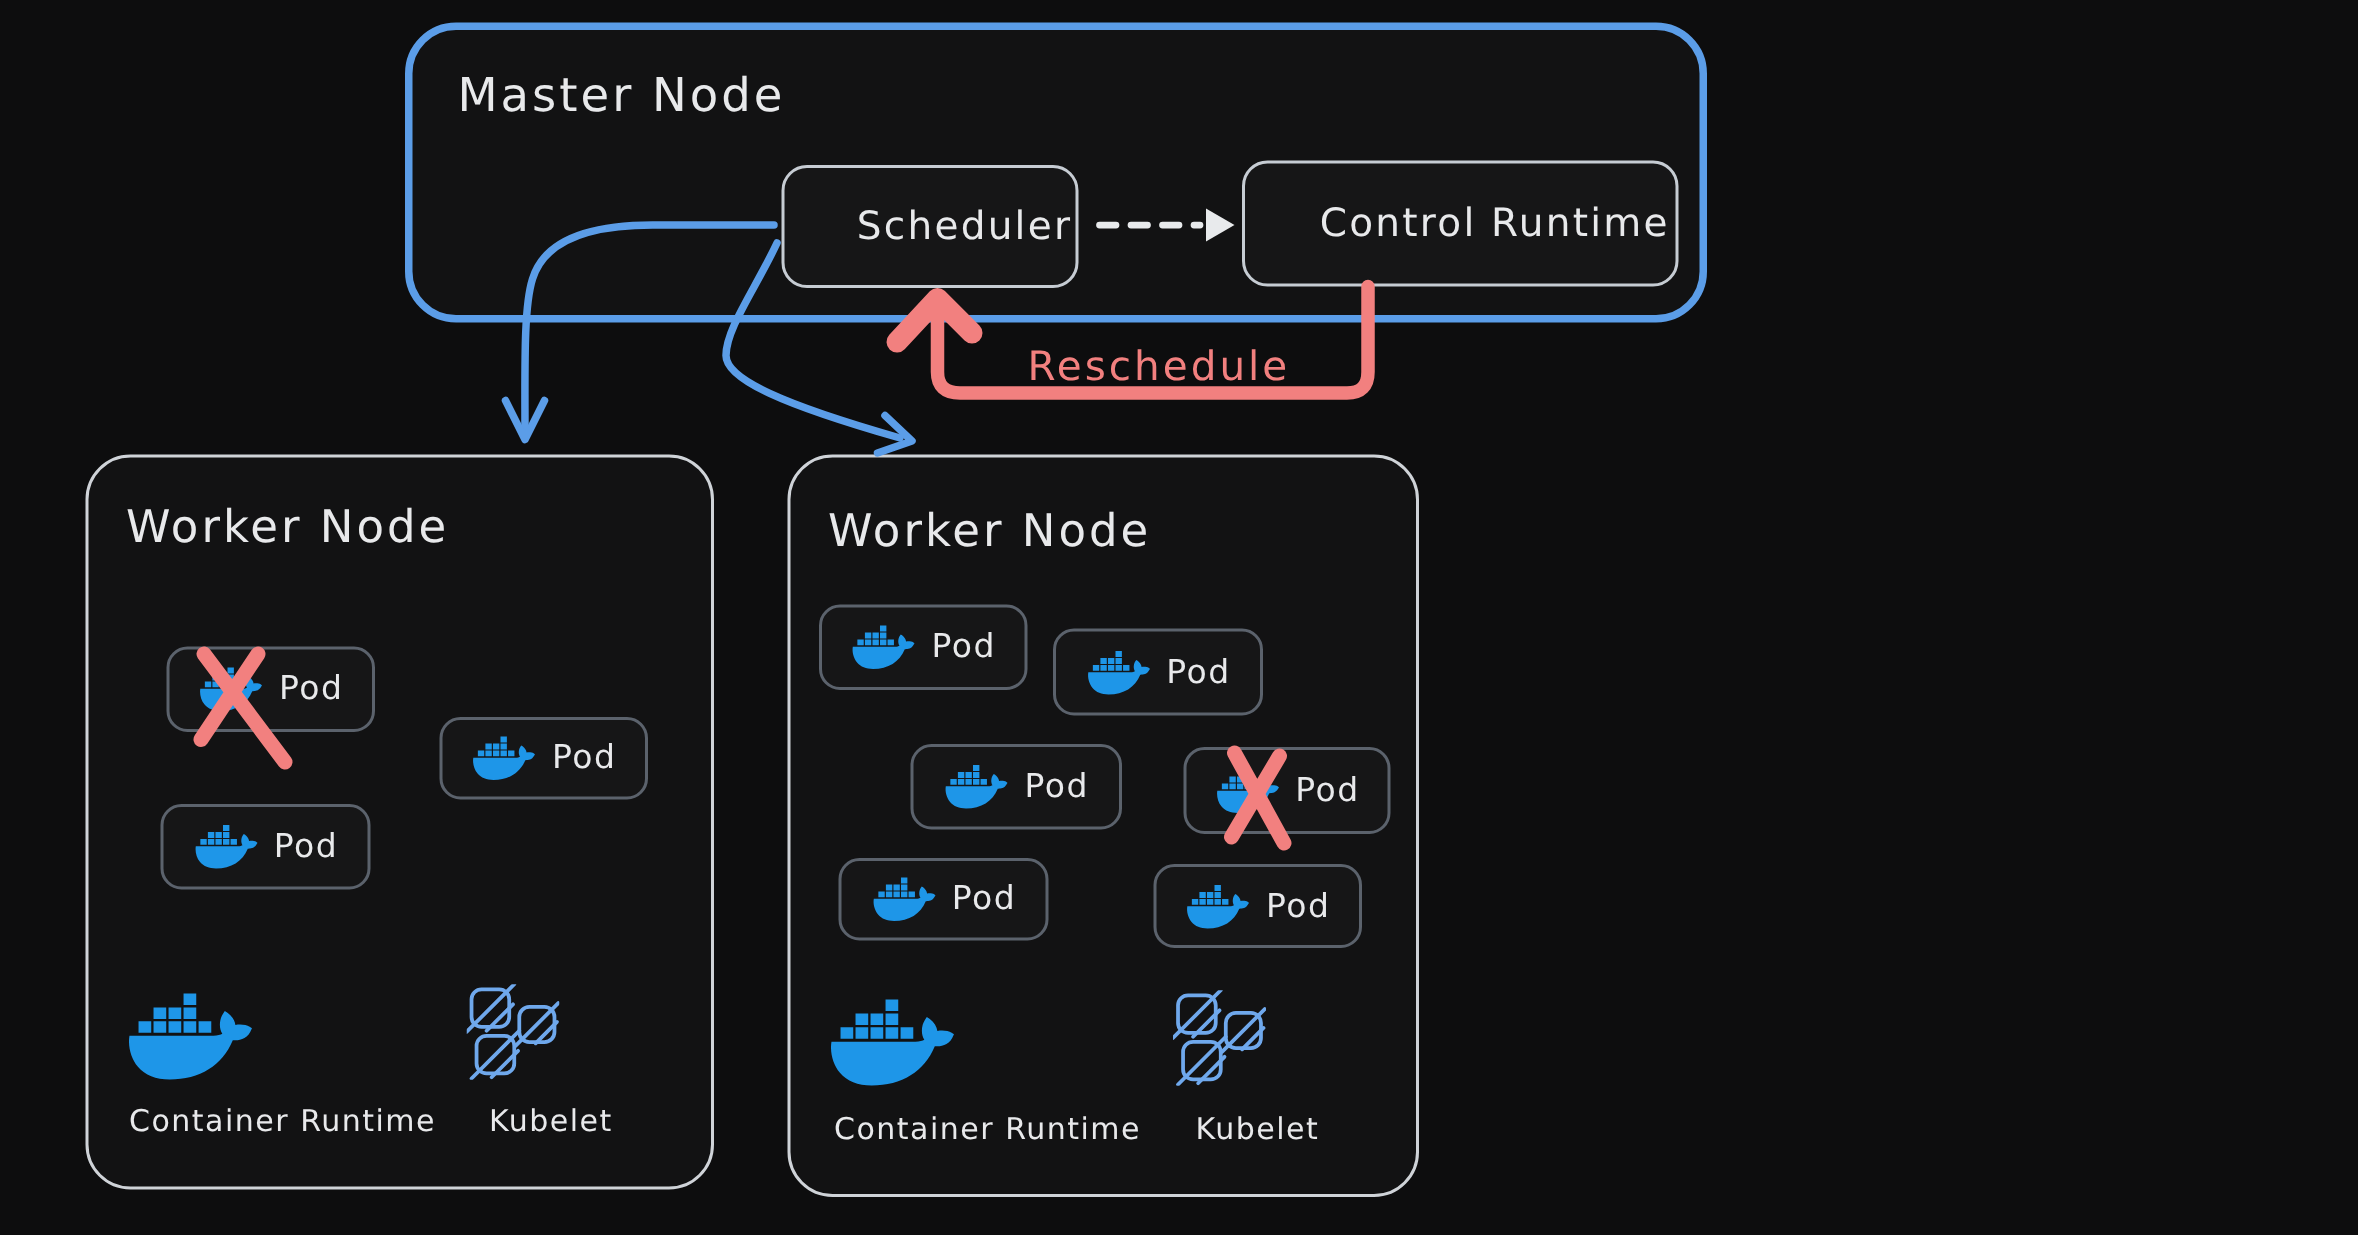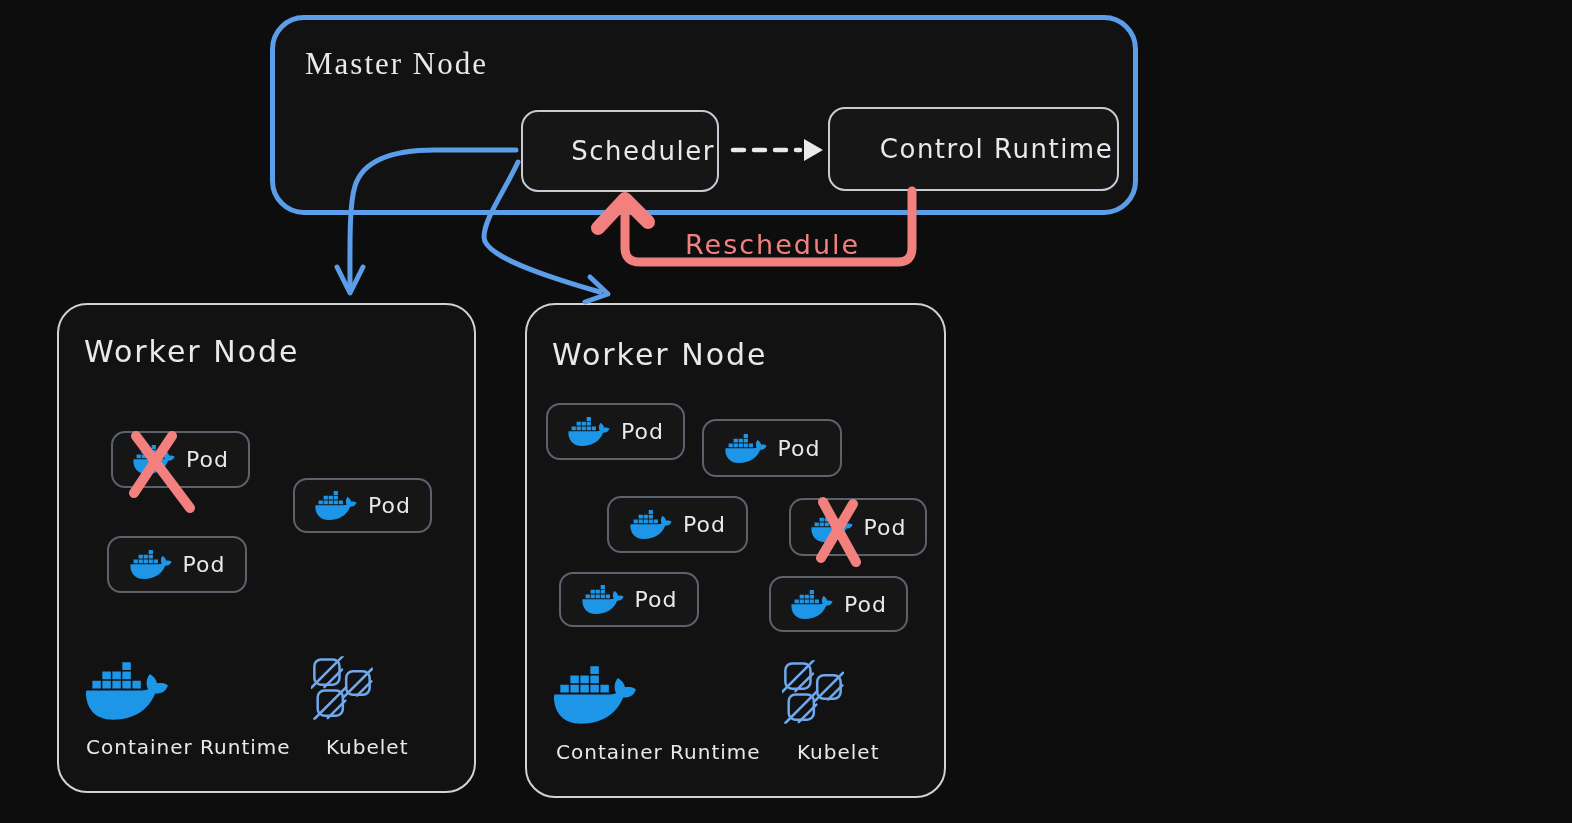--- a/index.html
+++ b/index.html
@@ -34,7 +34,7 @@
     color:var(--text,#e8e9eb);
     white-space:nowrap;
   }
-  .master-title{left:305px;top:46px;font-family:Liberation Serif, serif;}
+  .master-title{left:305px;top:46px;}
   .worker1-title{left:84px;top:334px;font-size:30px;}
   .worker2-title{left:552px;top:337px;font-size:30px;}
   .inner-box{

